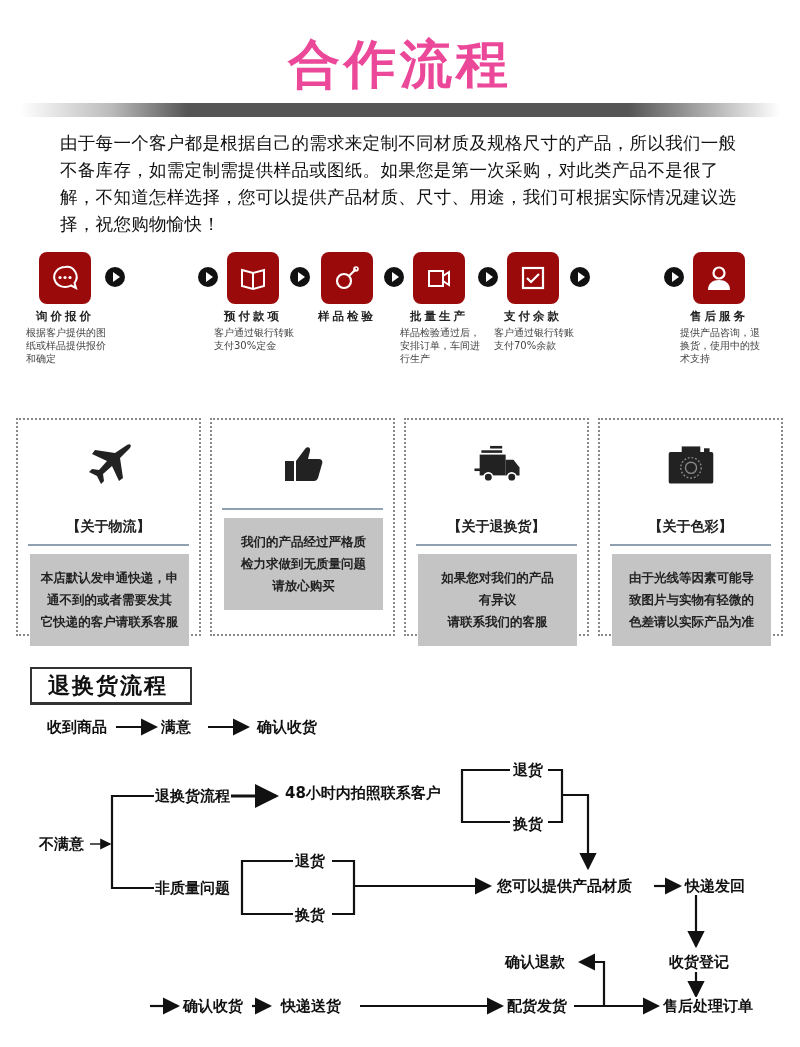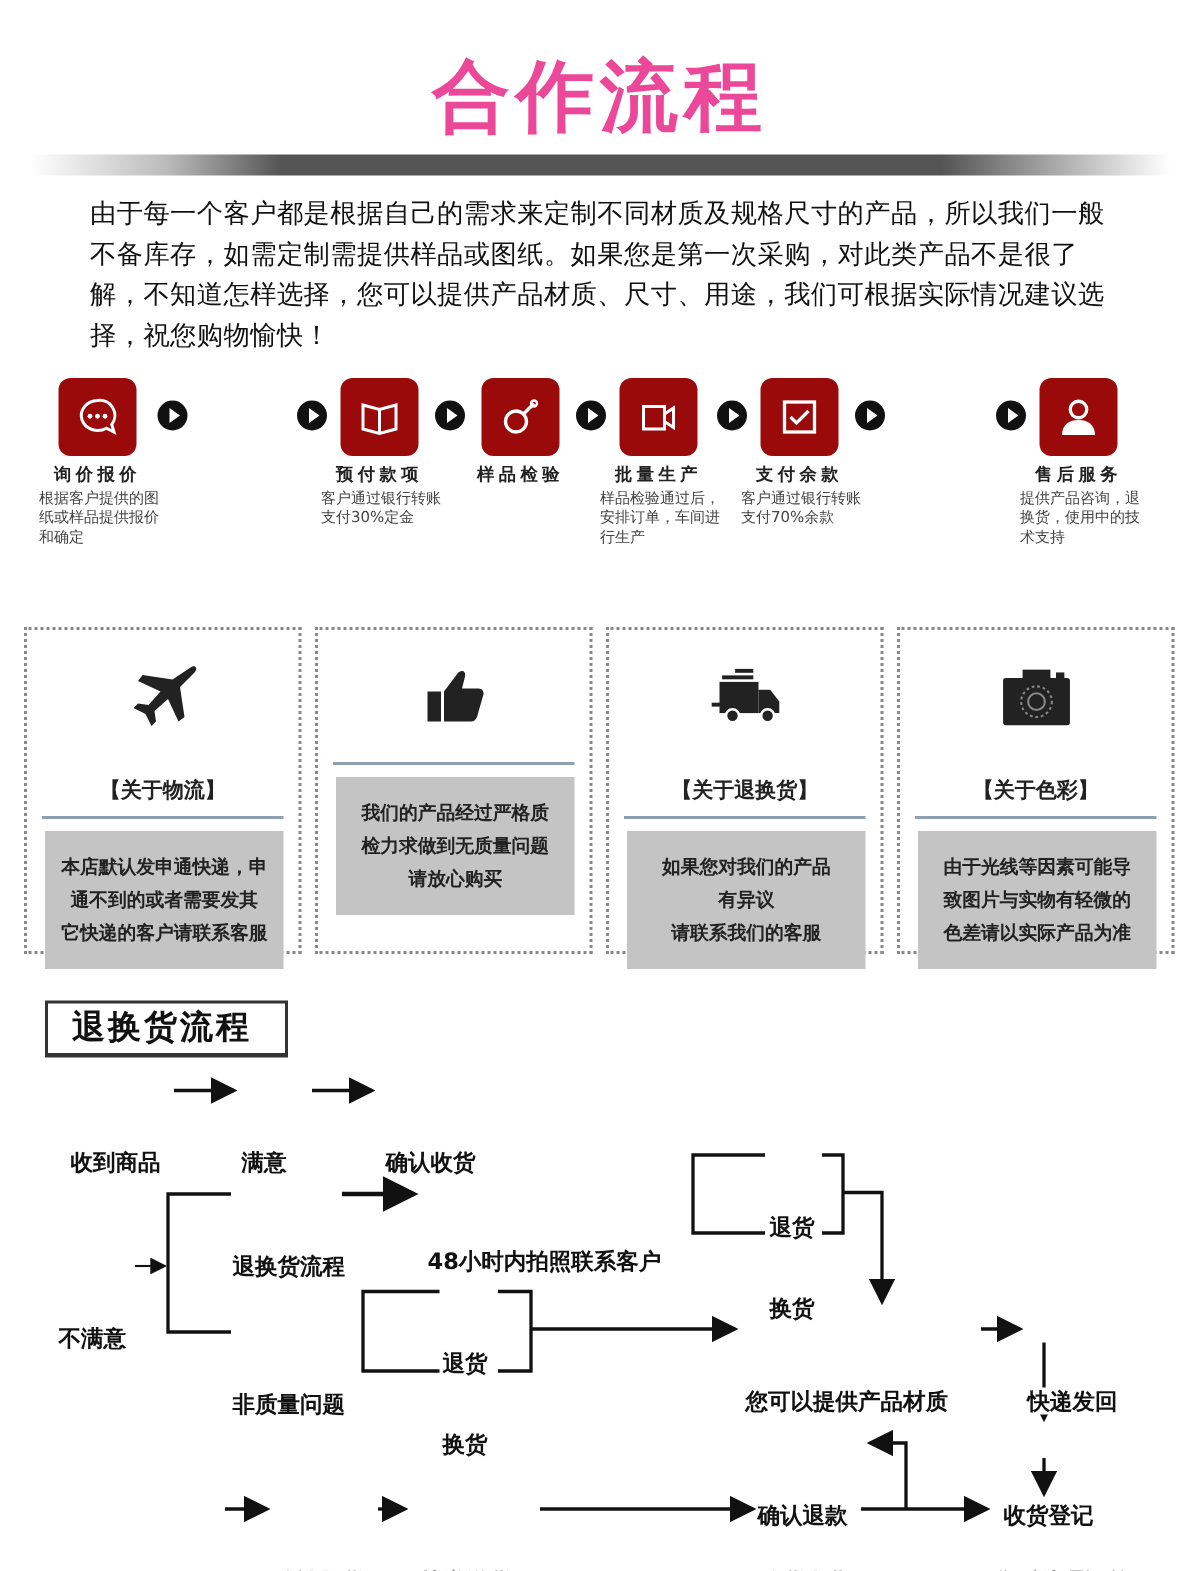--- a/index.html
+++ b/index.html
@@ -30,7 +30,7 @@
 
   .sec-title { position: absolute; top: 667px; left: 30px; width: 162px; height: 38px; border: 2px solid #333; border-bottom-width: 3px; font-size: 22px; font-weight: bold; padding-left: 16px; line-height: 34px; letter-spacing: 2px; }
 
-  .node { position: absolute; font-size: 15px; font-weight: bold; white-space: nowrap; line-height: 18px; color: #111; background: #fff; padding: 0 1px; margin-top: 48px; }
+  .node { position: absolute; font-size: 15px; font-weight: bold; white-space: nowrap; line-height: 18px; color: #111; background: #fff; padding: 0 1px; }
   .flow-svg { position: absolute; top: 0; left: 0; }
 </style>
 </head>

